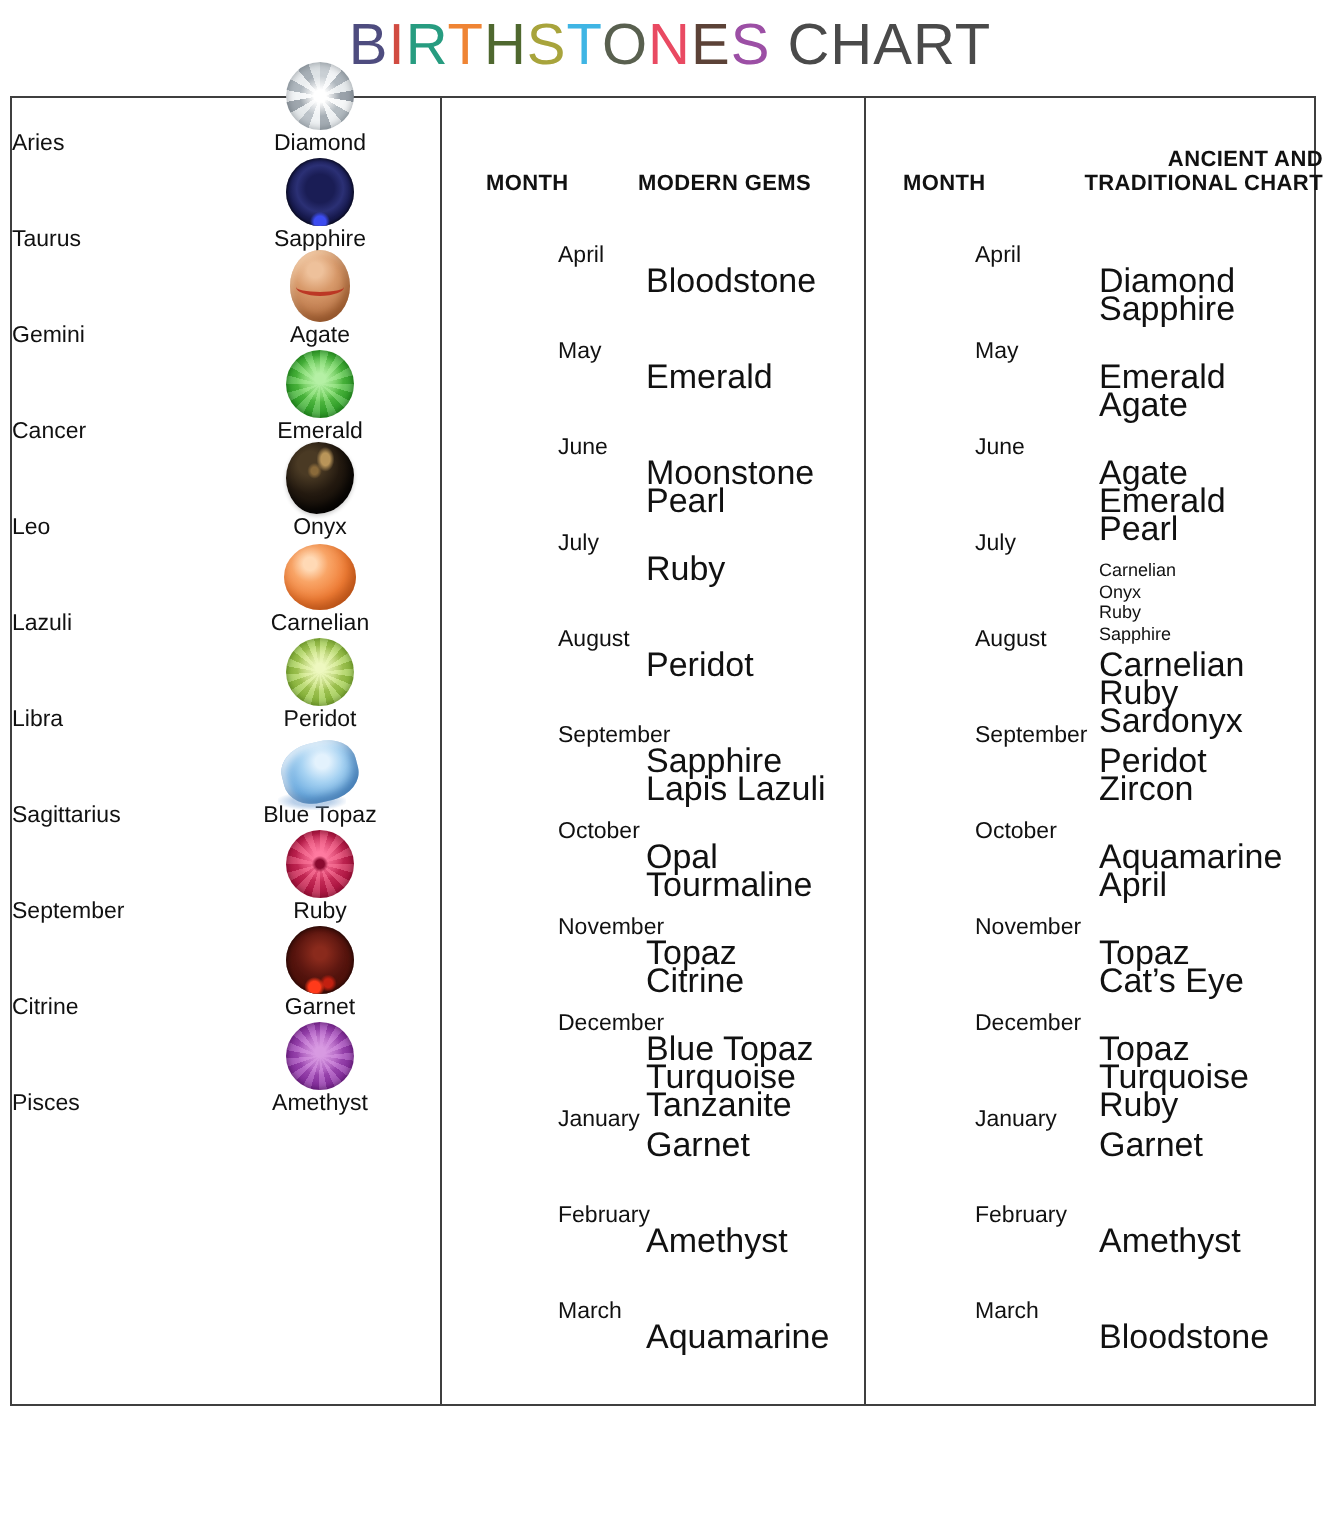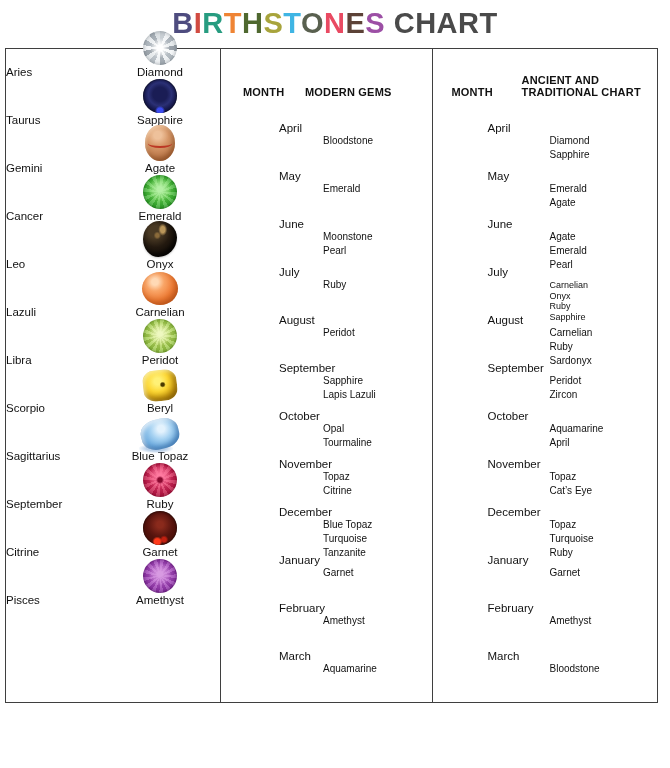--- a/index.html
+++ b/index.html
@@ -4,7 +4,7 @@
 <style>
   html,body{margin:0;padding:0;background:#ffffff;}
   body{width:670px;height:768px;font-family:"Liberation Sans","DejaVu Sans",sans-serif;color:#111;}
-  .title{margin:7px 0 0;text-align:center;font-size:29px;font-weight:700;letter-spacing:.5px;line-height:33px;}
+  .title{margin:7px 0 0;text-align:center;font-size:29px;font-weight:400;letter-spacing:.5px;line-height:33px;}
   .chart{display:flex;width:653px;height:655px;margin:8px 0 0 5px;border:1.5px solid #3f3f3f;box-sizing:border-box;background:#fff;}
   .panel{position:relative;}
   .panel-zodiac{width:214px;}

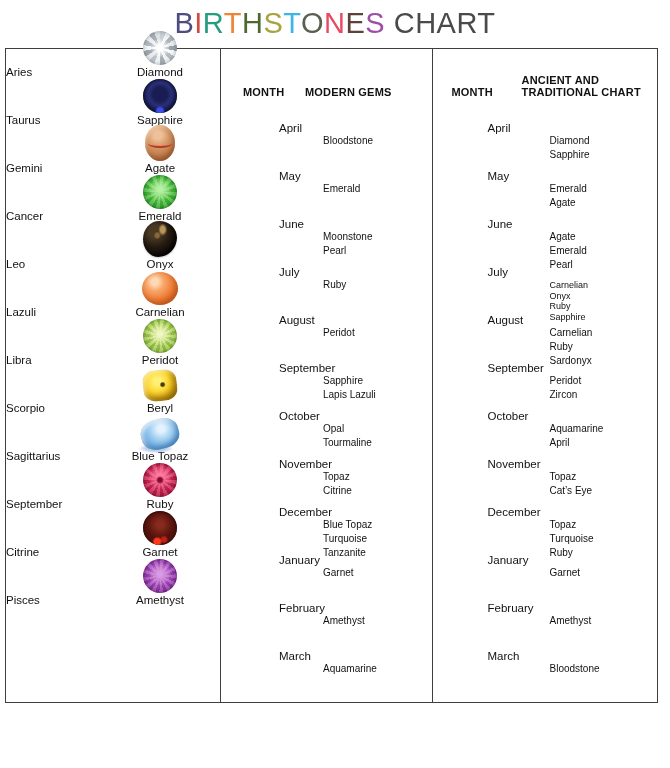--- a/index.html
+++ b/index.html
@@ -17,7 +17,7 @@
   .panel-modern .h-col1{left:22px;}
   .panel-modern .h-col2{left:84px;}
   .panel-ancient .h-col1{left:19px;}
-  .panel-ancient .h-col2{left:89px;width:140px;text-align:left;white-space:normal;}
+  .panel-ancient .h-col2{left:89px;width:140px;text-align:right;white-space:normal;}
   
   .zrow,.mrow{position:relative;height:48px;}
   .zodiac{position:absolute;left:0;top:17px;width:84px;text-align:left;font-size:11.5px;line-height:13px;}

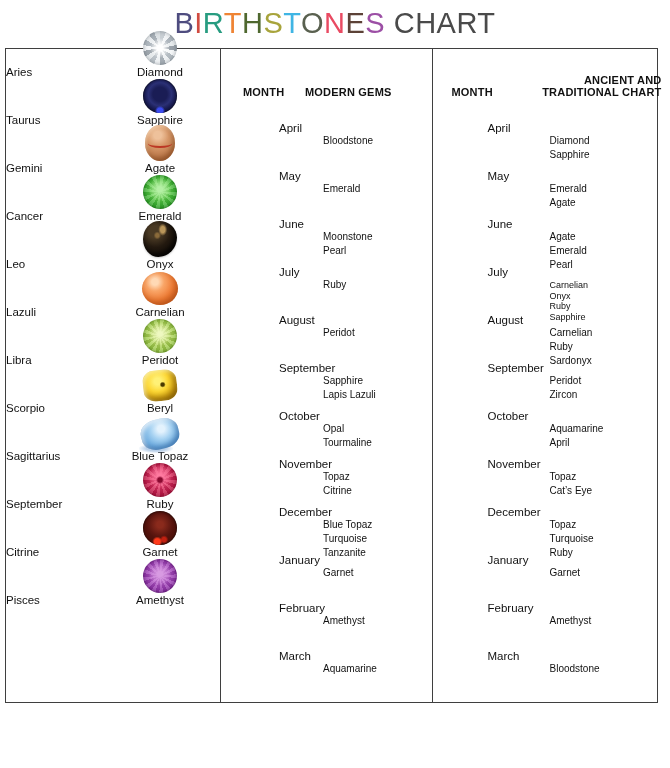--- a/index.html
+++ b/index.html
@@ -15,7 +15,7 @@
   .panel-zodiac .h-col1{left:0;width:96px;text-align:center;}
   .panel-zodiac .h-col2{left:100px;width:120px;text-align:center;}
   .panel-modern .h-col1{left:22px;}
-  .panel-modern .h-col2{left:84px;}
+  .panel-modern .h-col2{left:98px;}
   .panel-ancient .h-col1{left:19px;}
   .panel-ancient .h-col2{left:89px;width:140px;text-align:right;white-space:normal;}
   

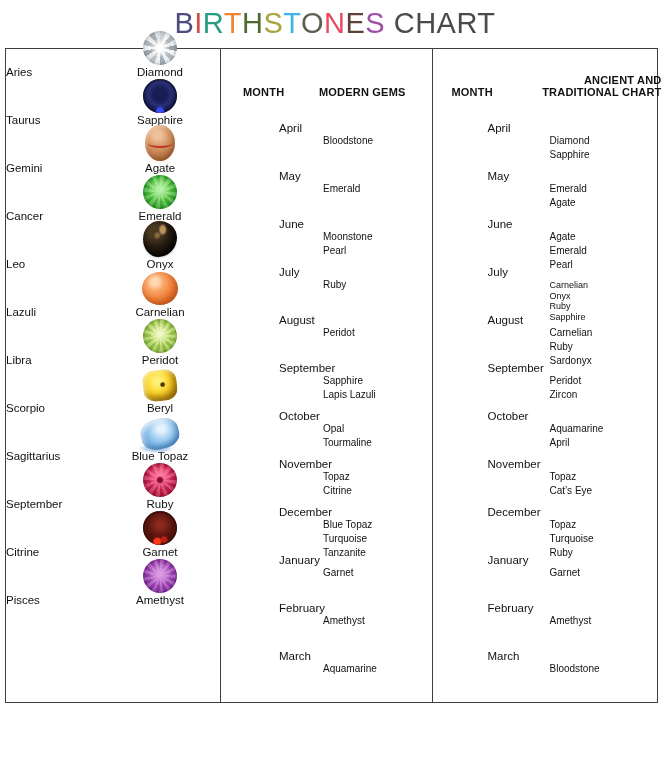--- a/index.html
+++ b/index.html
@@ -25,7 +25,7 @@
   .gemlabel{font-size:11.5px;line-height:13px;}
   .month{position:absolute;left:22px;top:4px;font-size:11.5px;line-height:13px;margin-left:36px;}
   .panel-ancient .month{left:19px;}
-  .gems{position:absolute;left:102px;top:16px;font-size:10px;line-height:14px;}
+  .gems{position:absolute;left:102px;top:16px;font-size:17px;line-height:14px;}
   .panel-ancient .gems{left:117px;}
   .mrow.small .gems{font-size:9px;line-height:10.5px;top:18px;}
   

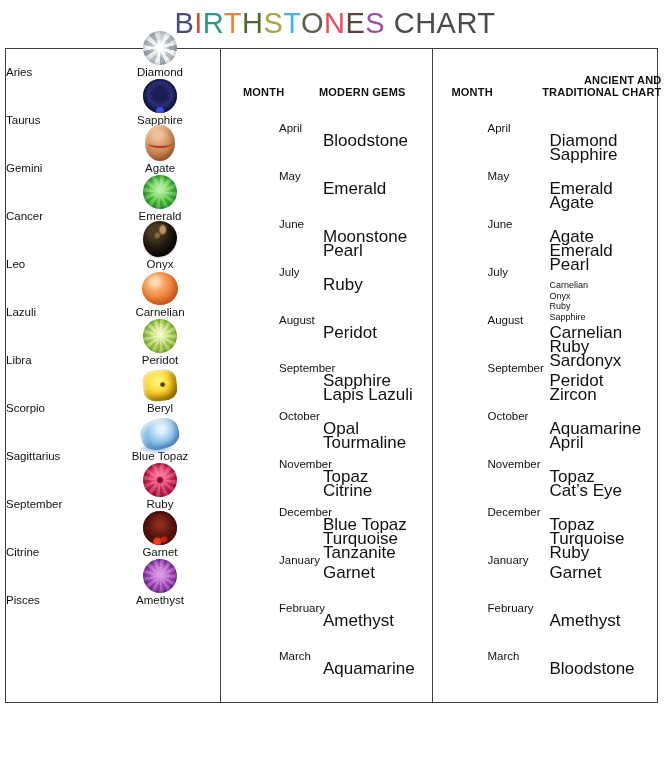--- a/index.html
+++ b/index.html
@@ -170,13 +170,6 @@
     </div>
   </div>
 
-  <div class="zrow">
-    <div class="zodiac">Scorpio</div>
-    <div class="gemwrap">
-      <span class="gem gem--beryl"></span>
-      <div class="gemlabel">Beryl</div>
-    </div>
-  </div>
 
   <div class="zrow">
     <div class="zodiac">Sagittarius</div>

